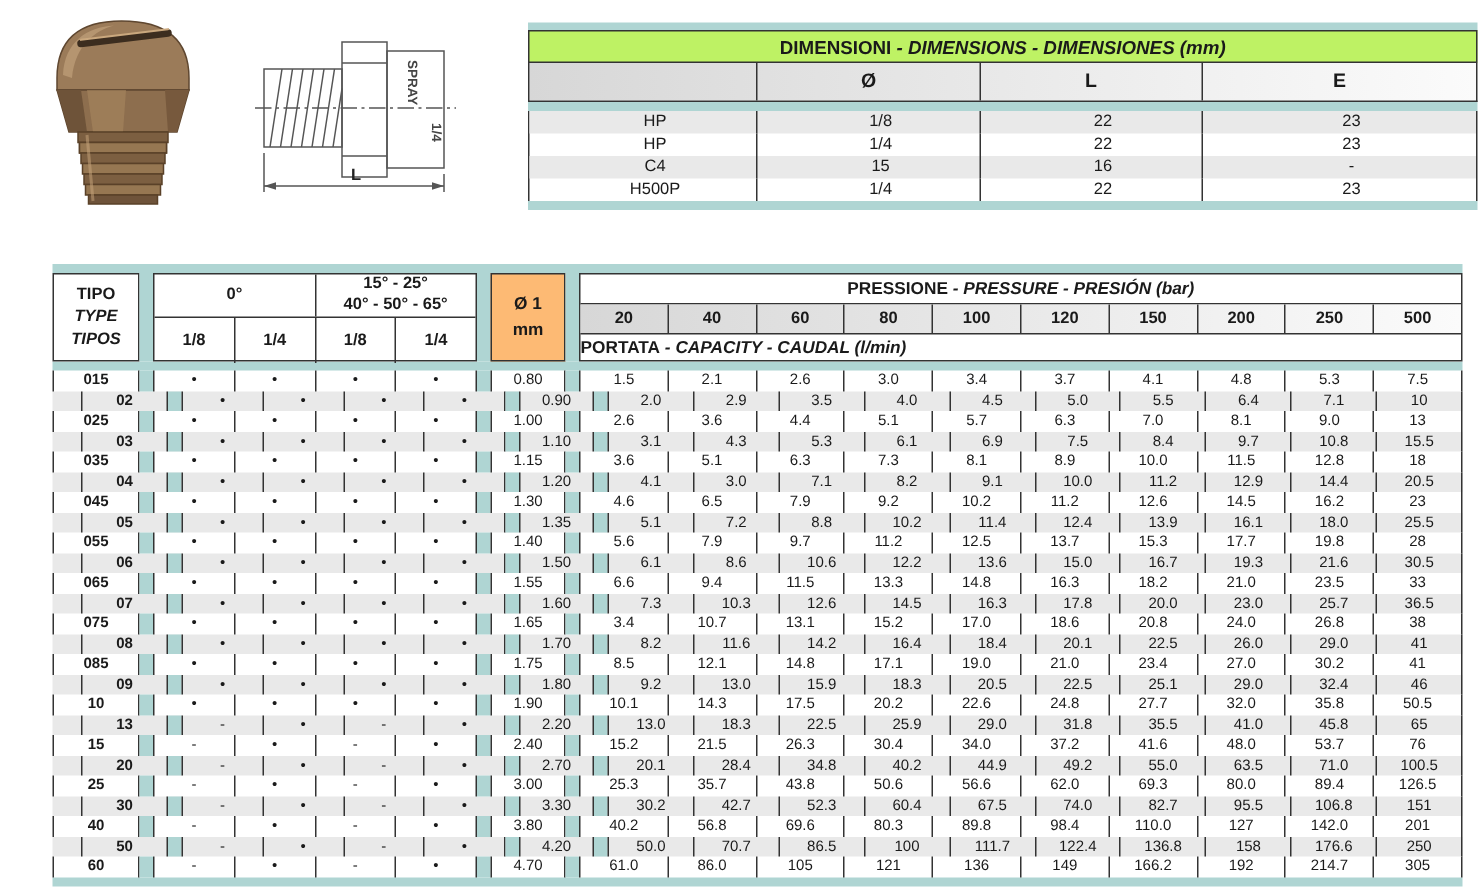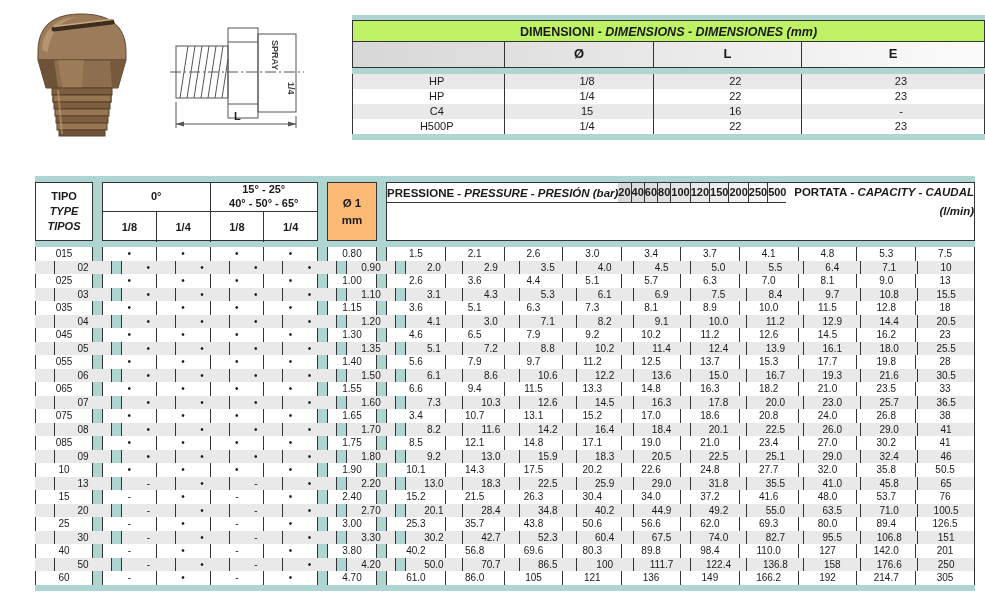--- a/index.html
+++ b/index.html
@@ -54,7 +54,7 @@
     flex-direction:column;justify-content:center;align-items:center;font-weight:bold;
     font-size:11.5px;line-height:1.4;background:#fdba74;}
   .h-pressure{flex:1;box-sizing:border-box;border:1px solid #333;display:flex;
-    flex-direction:row;background:#fff;}
+    flex-direction:column;background:#fff;}
   .ph-title{height:20px;line-height:20px;border-bottom:1px solid #333;box-sizing:border-box;
     text-align:center;font-size:11.5px;}
   .ph-values{height:20px;border-bottom:1px solid #333;box-sizing:border-box;display:flex;

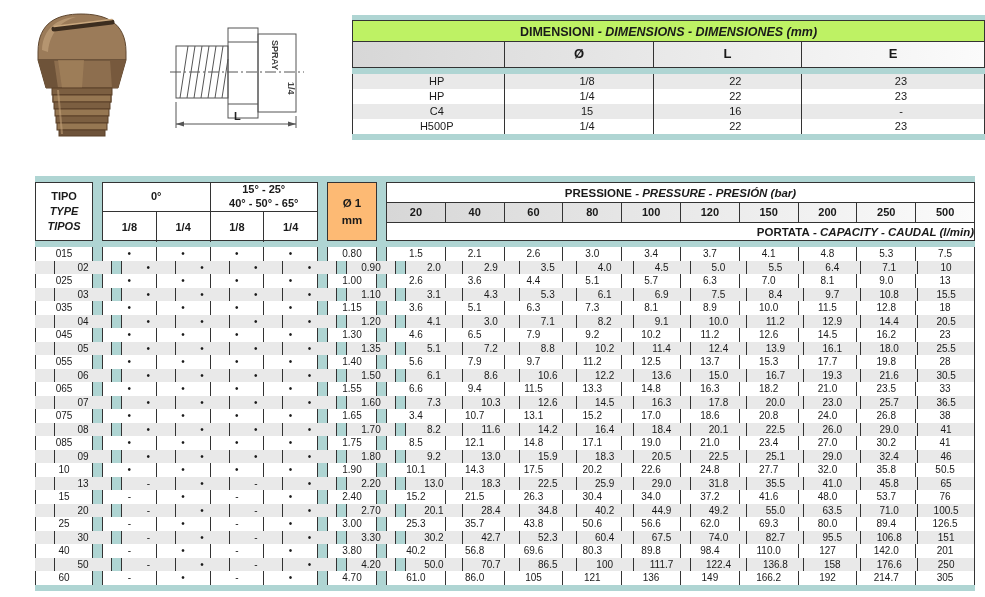--- a/index.html
+++ b/index.html
@@ -61,7 +61,7 @@
     background:linear-gradient(to right,#d7d7d7,#fbfbfb);}
   .ph-cell{flex:1;text-align:center;line-height:19px;font-weight:bold;font-size:11px;box-sizing:border-box;}
   .ph-cell:not(:last-child){border-right:1px solid #333;}
-  .ph-capacity{flex:1;text-align:right;line-height:19px;font-size:11.5px;}
+  .ph-capacity{flex:1;text-align:left;line-height:19px;font-size:11.5px;}
 
   .m-body{}
   .m-row{display:flex;height:13.52px;line-height:13.5px;font-size:10px;text-align:center;}

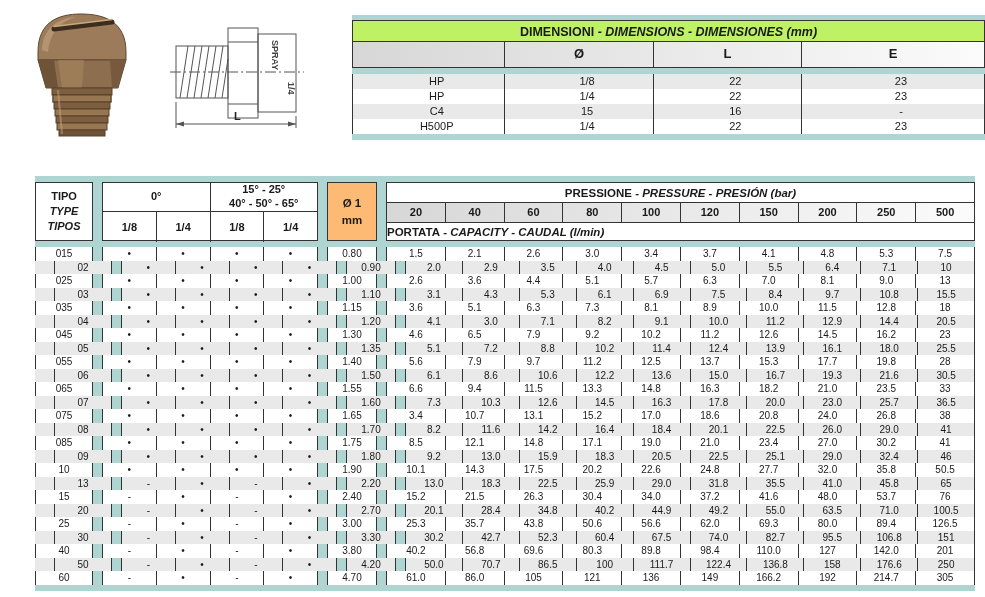--- a/index.html
+++ b/index.html
@@ -66,7 +66,7 @@
   .m-body{}
   .m-row{display:flex;height:13.52px;line-height:13.5px;font-size:10px;text-align:center;}
   .m-row.shaded{background:#e9e9e9;padding-left:19px;}
-  .c-tipo{width:58px;flex:0 0 58px;box-sizing:border-box;border-left:1px solid #333;border-right:1px solid #333;}
+  .c-tipo{width:58px;flex:0 0 58px;box-sizing:border-box;border-left:1px solid #333;border-right:1px solid #333;font-weight:bold;}
   .c-angles{width:216px;flex:0 0 216px;box-sizing:border-box;display:flex;
     border-left:1px solid #333;border-right:1px solid #333;}
   .ang-cell{flex:1;box-sizing:border-box;}

